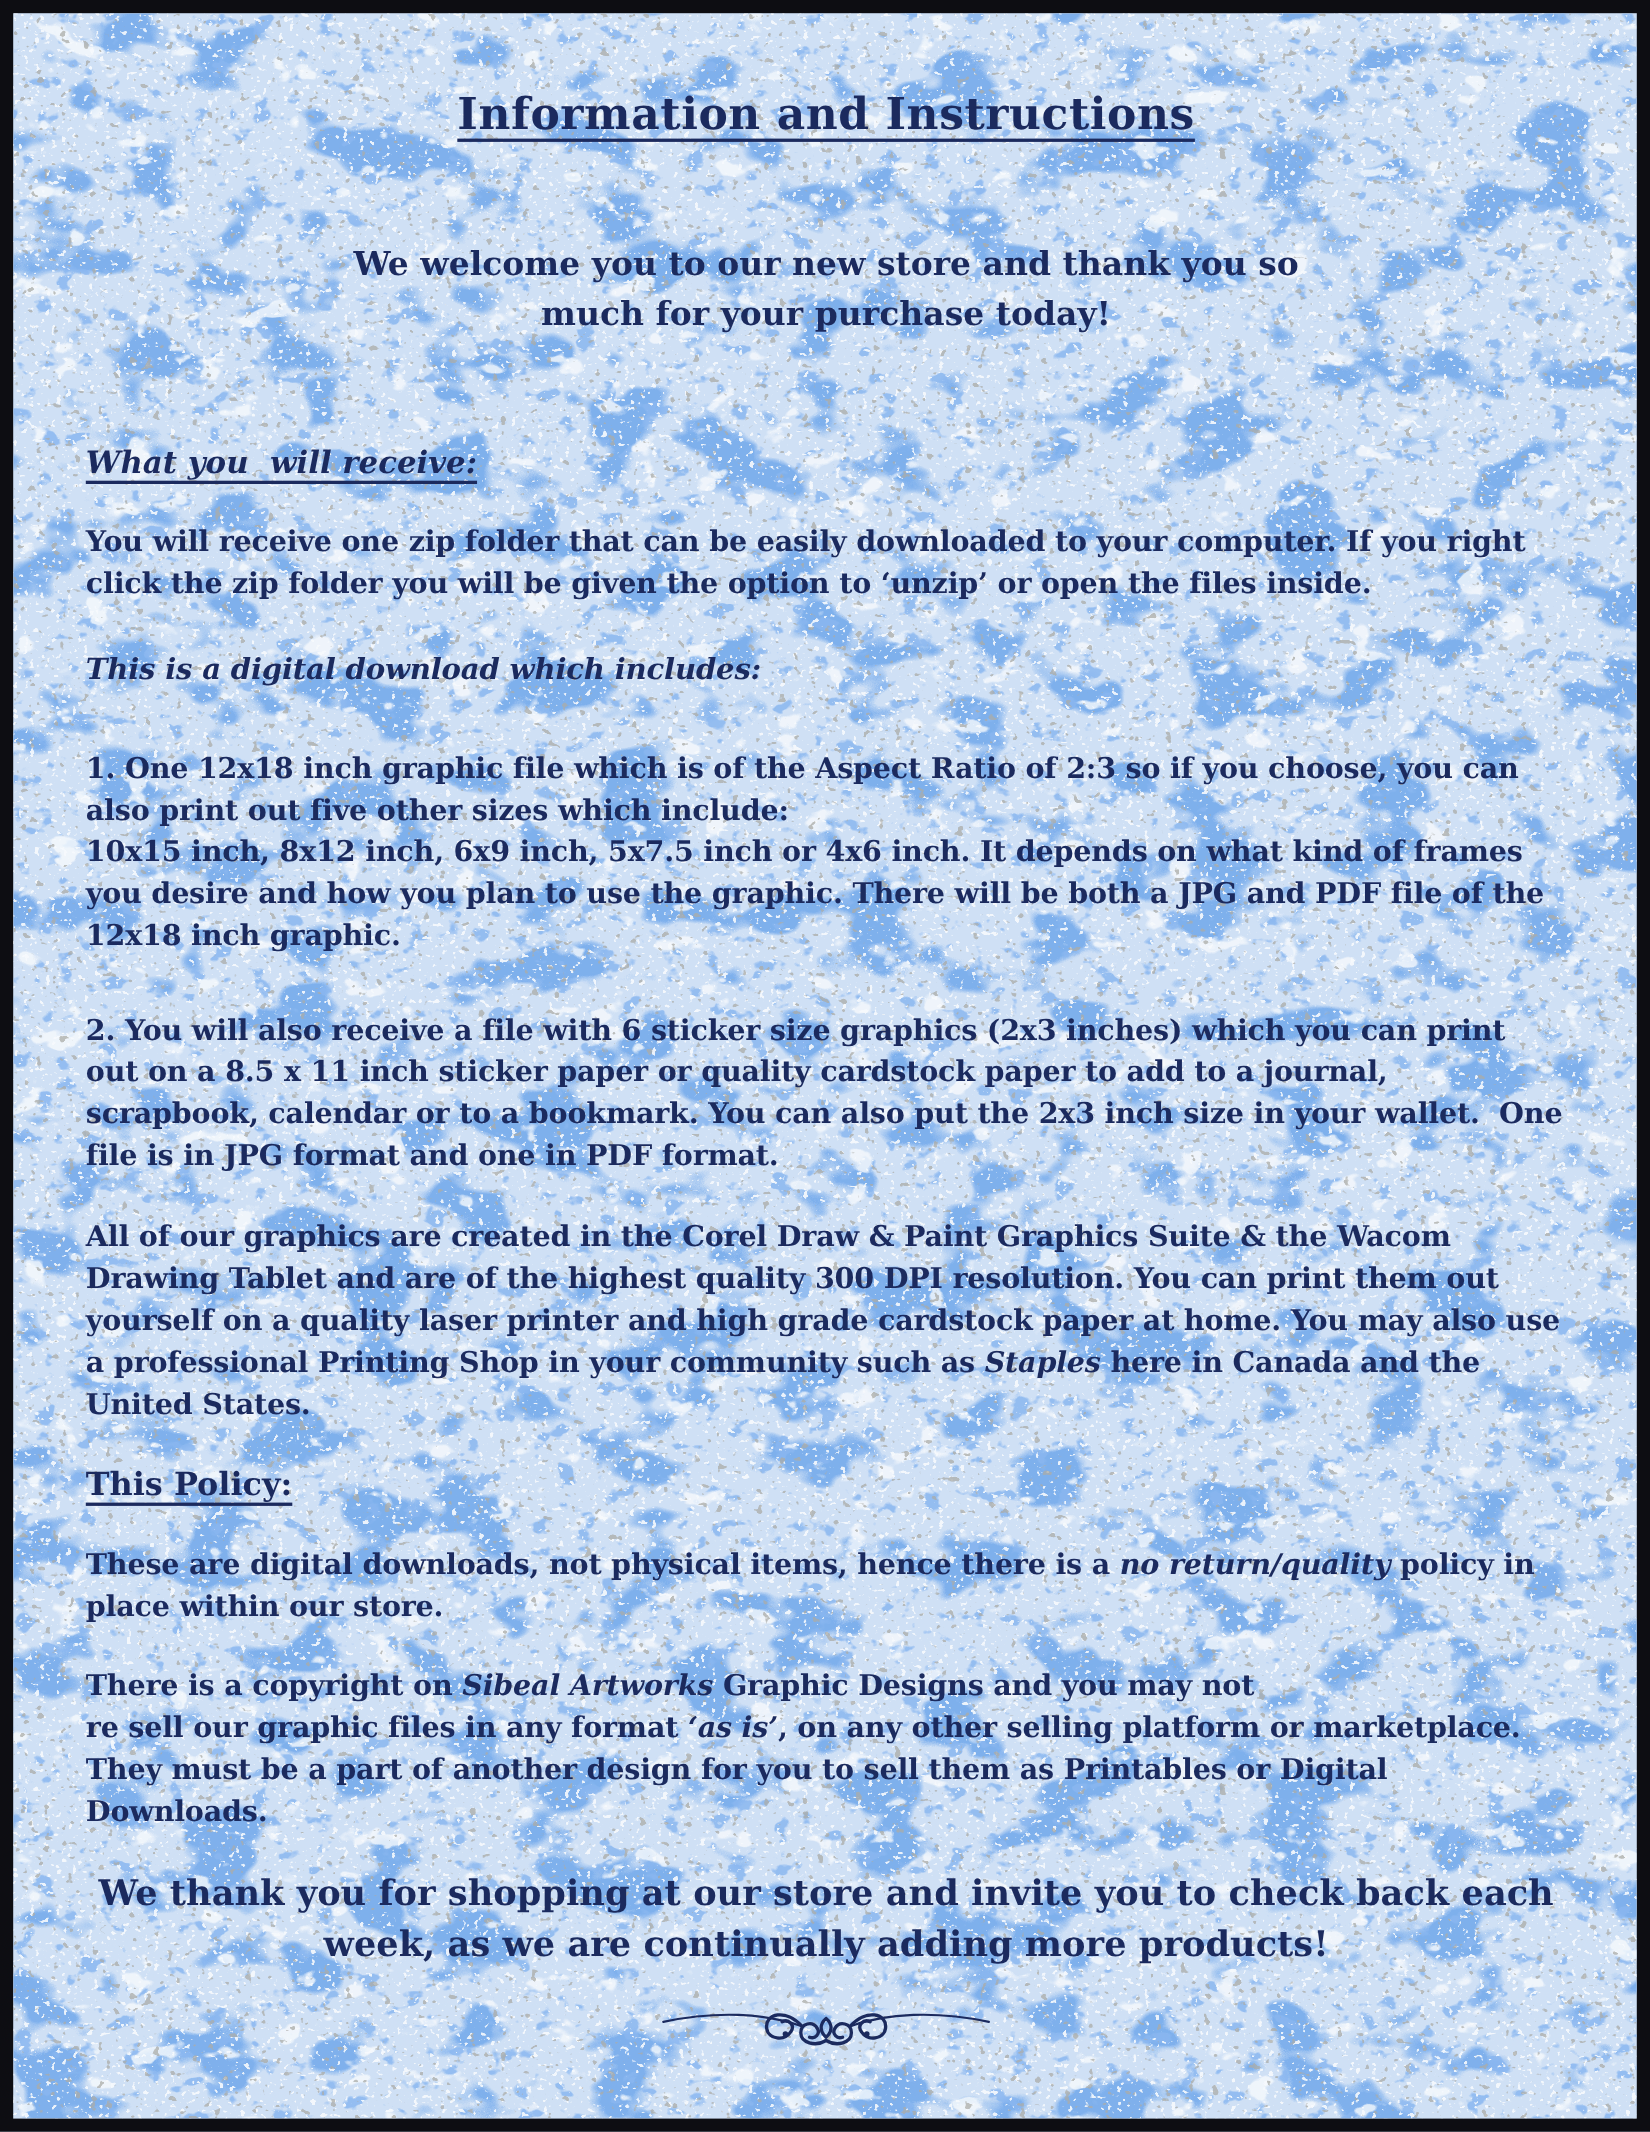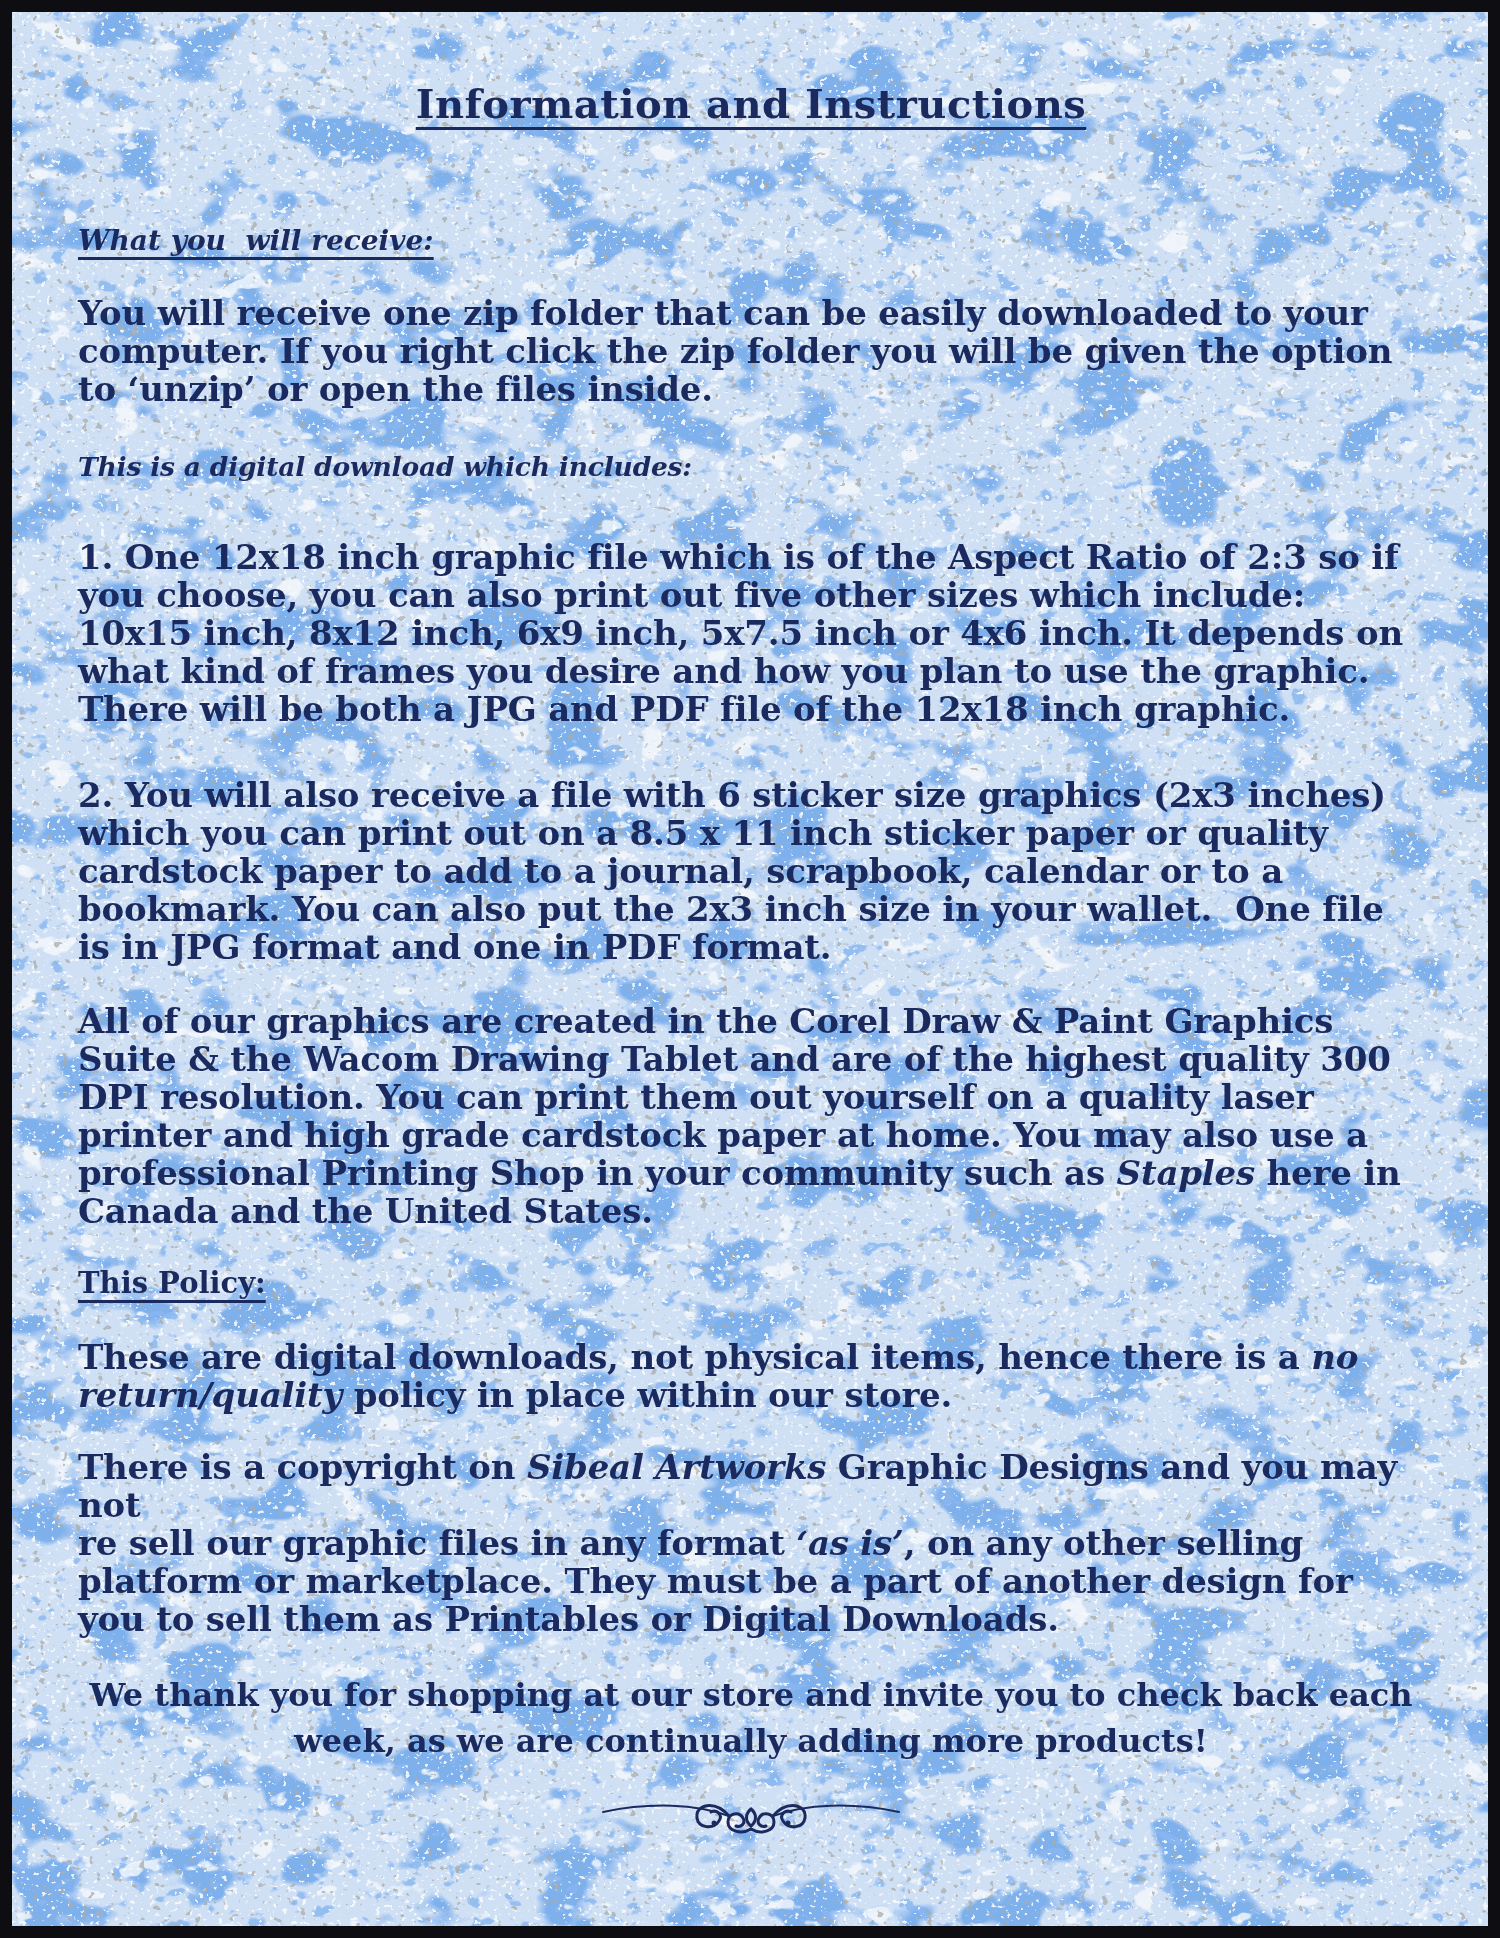--- a/index.html
+++ b/index.html
@@ -126,6 +126,8 @@
 
     <h1 class="page-title">Information and Instructions</h1>
 
+    <p class="welcome ws">We welcome you to our new store and thank you so
+much for your purchase today!</p>
 
     <h2 class="section-heading h-receive ws">What you  will receive:</h2>
 

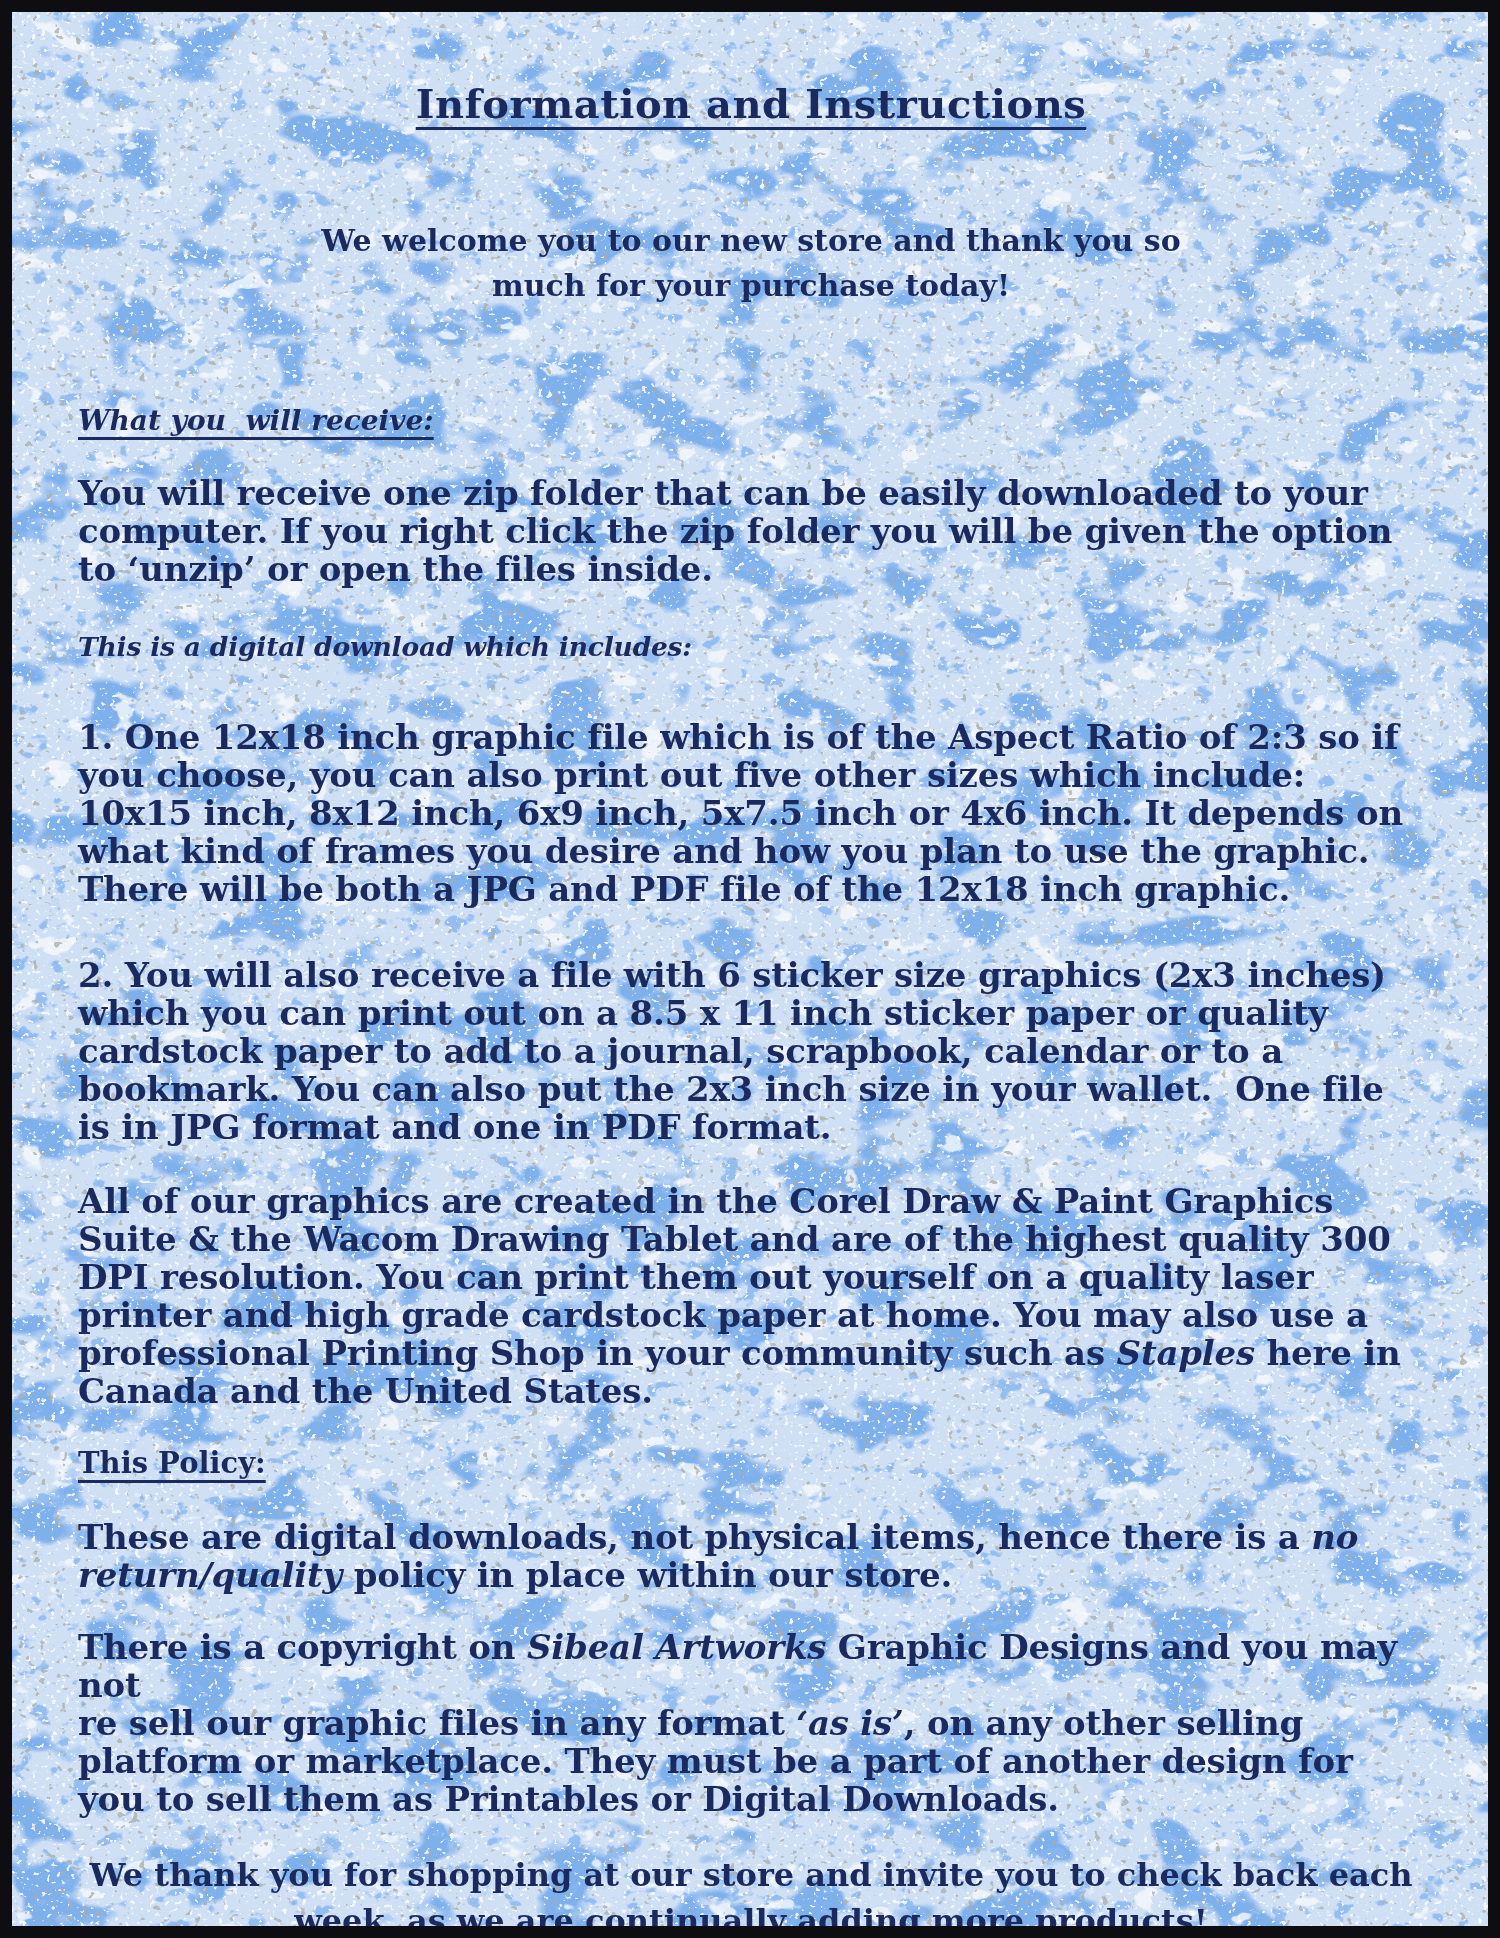--- a/index.html
+++ b/index.html
@@ -59,7 +59,7 @@
   .h-receive { margin-top: 96px; font-style: italic; }
   .h-policy  { margin-top: 36px; font-style: normal; font-size: 29px; }
   .body-p {
-    font-size: 34px;
+    font-size: 26px;
     line-height: 38px;
     letter-spacing: -0.2px;
   }

